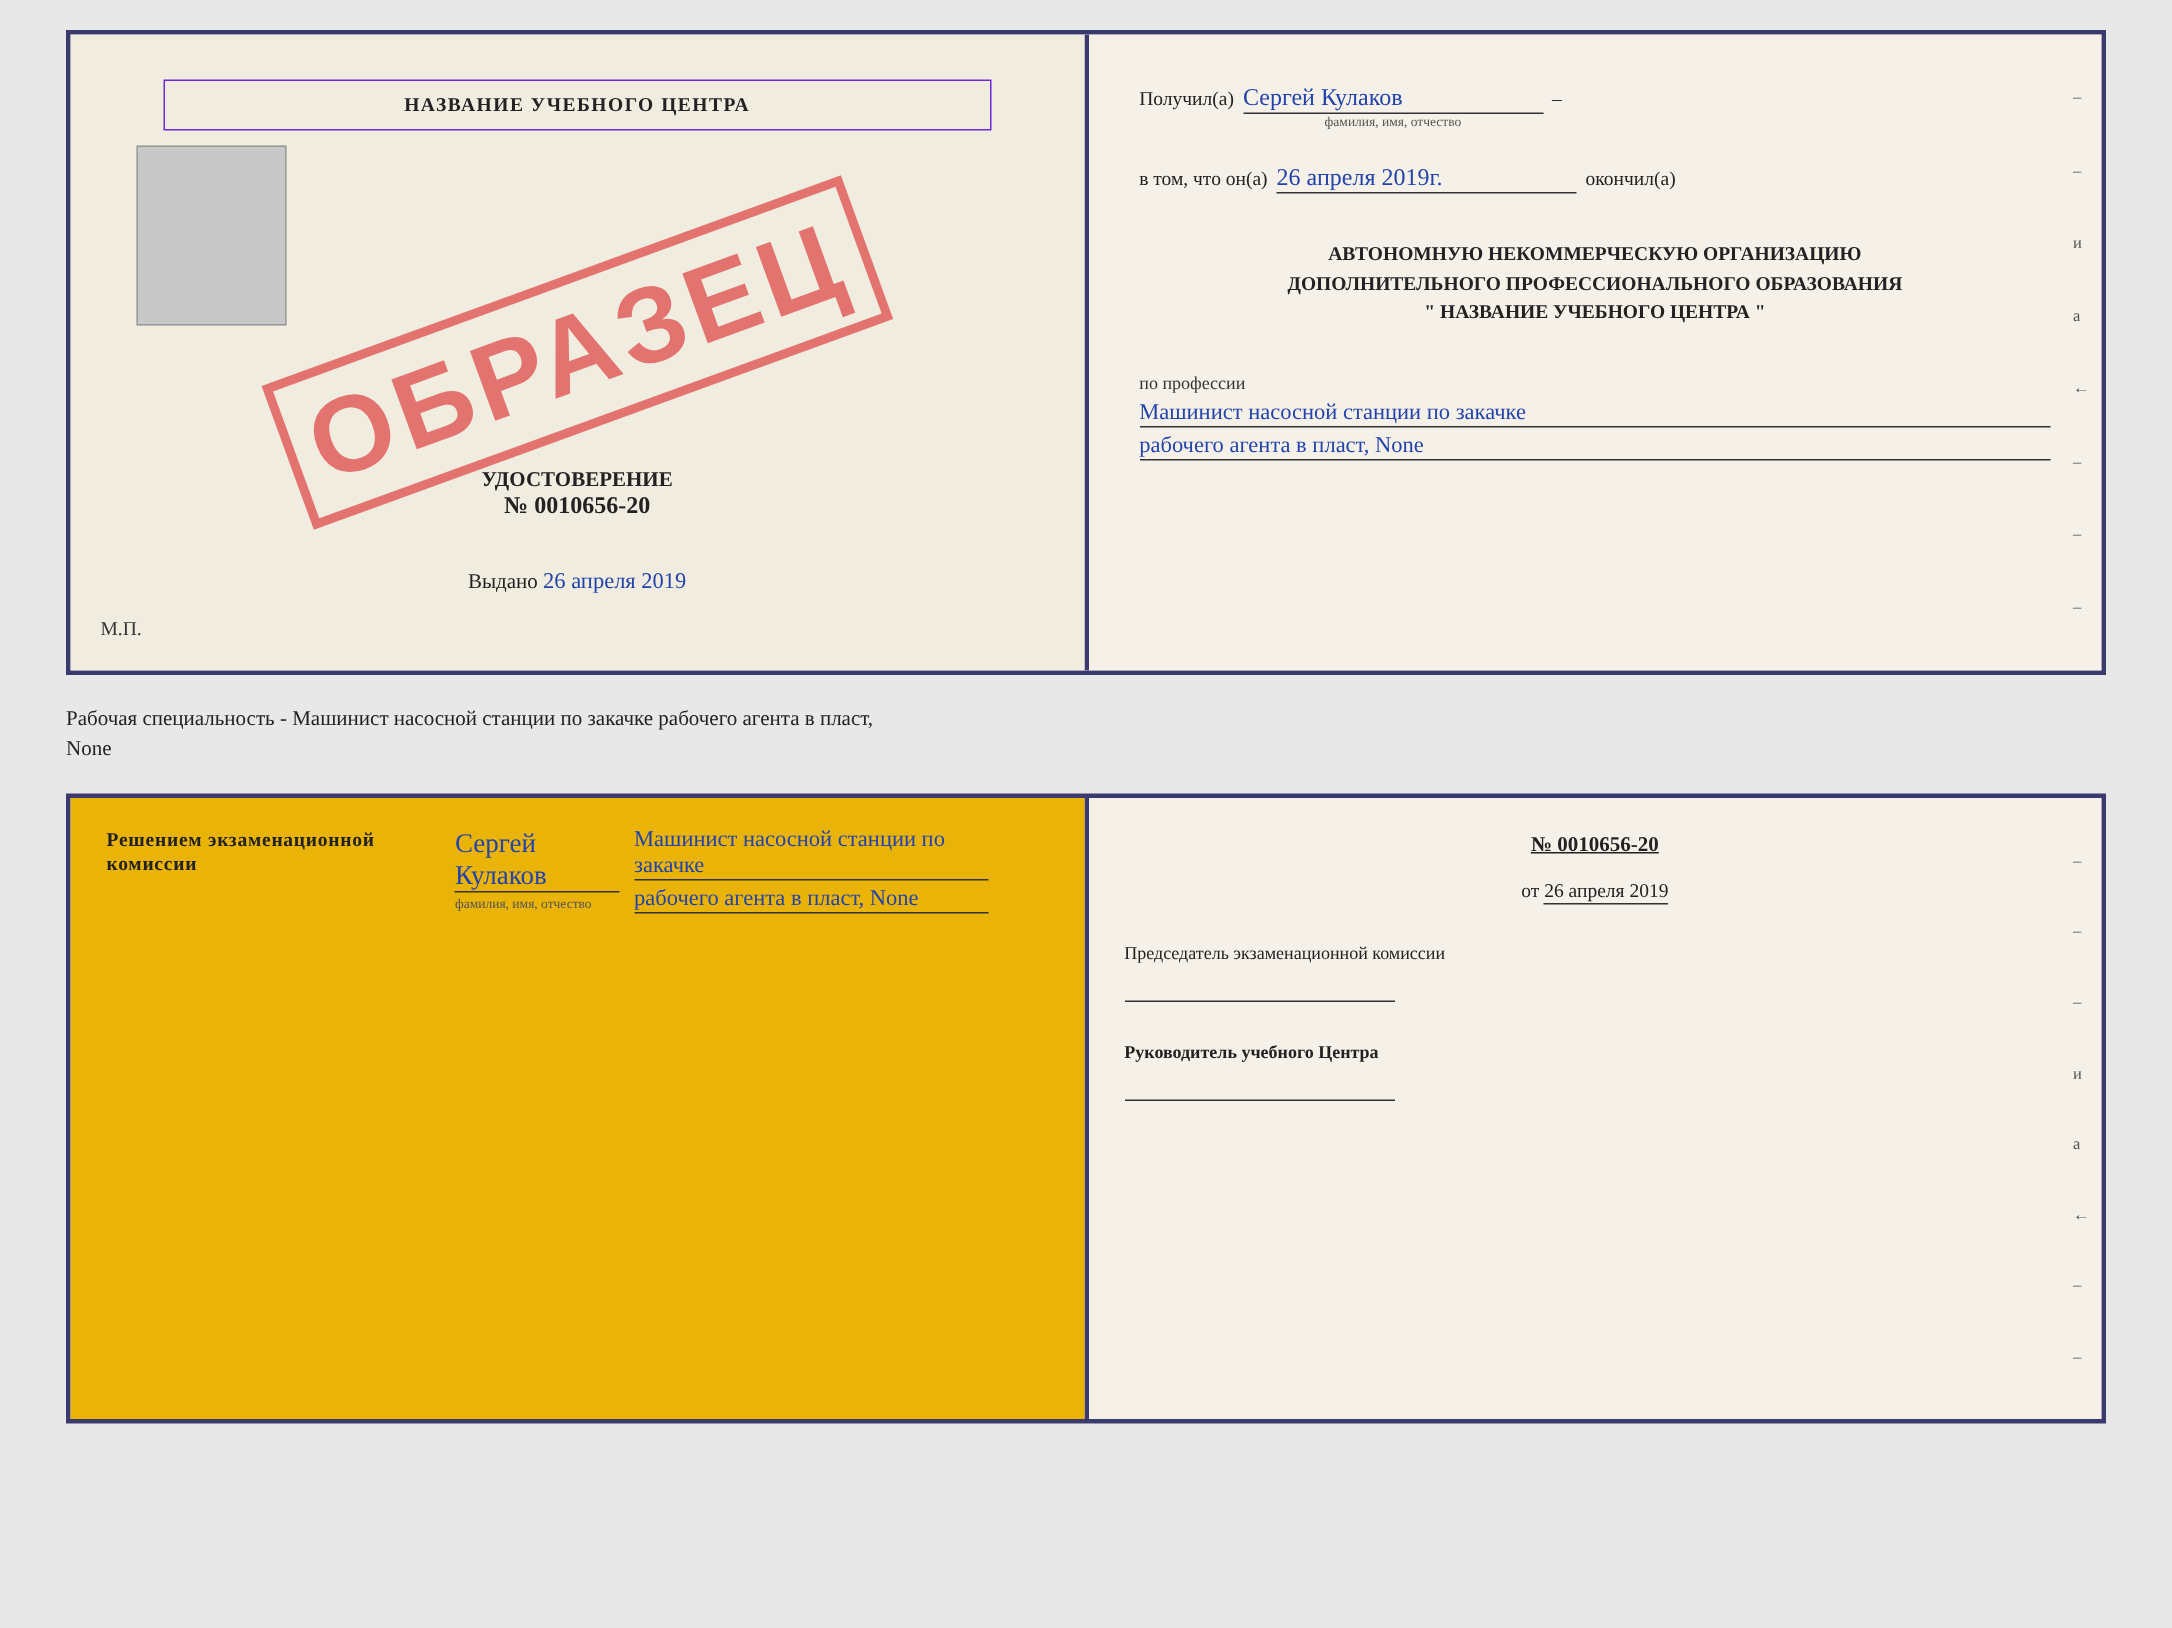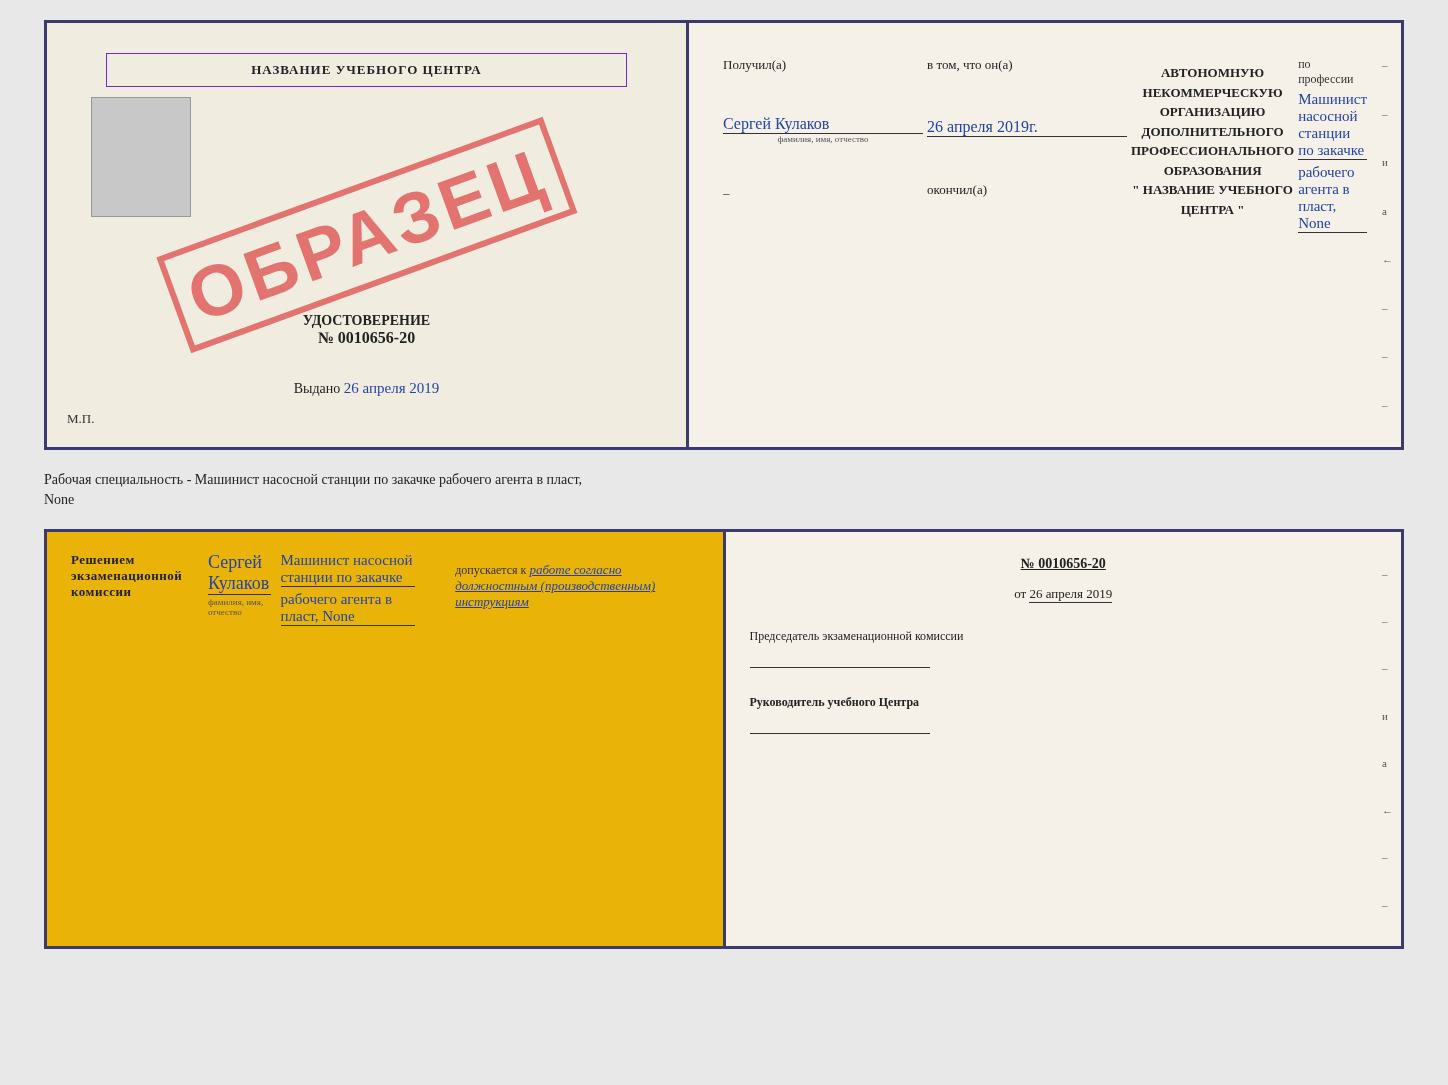--- a/index.html
+++ b/index.html
@@ -136,7 +136,8 @@
 
     .right-top-content {
       display: flex;
-      gap: 4px;
+      flex-direction: column;
+      gap: 24px;
       padding: 14px 10px;
     }
 

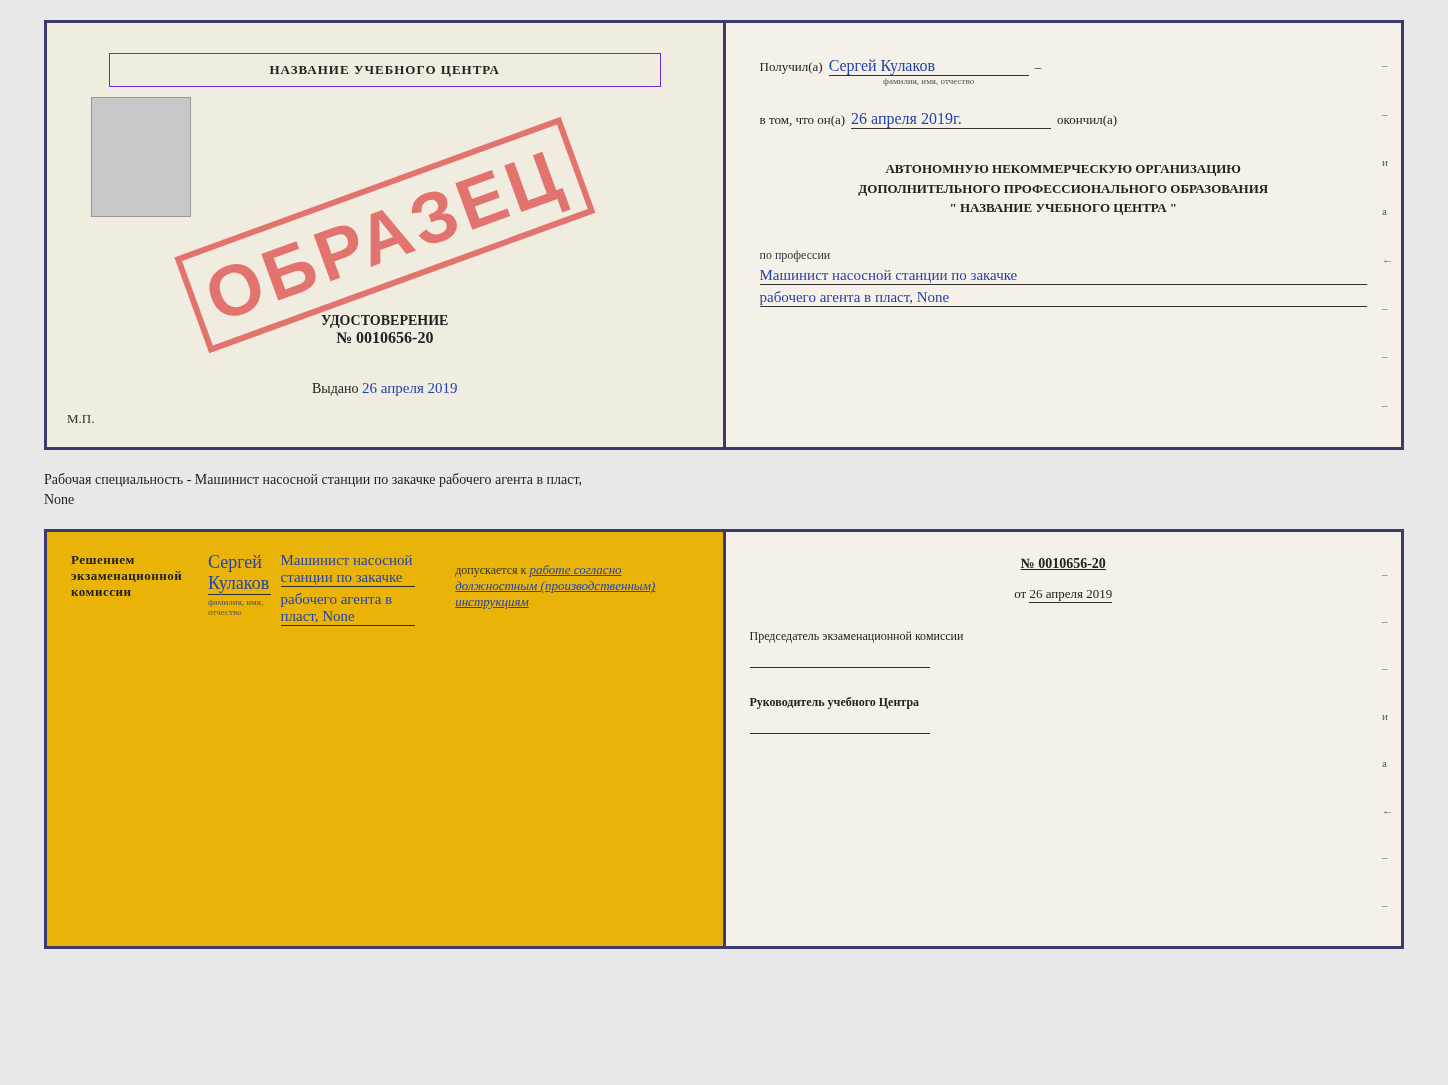--- a/index.html
+++ b/index.html
@@ -437,10 +437,6 @@
     <div class="bottom-lines"></div>
     <div class="bottom-lines"></div>
 
-    <div class="dopuskaetsya">
-      <span>допускается к</span>
-      <span class="dopusk-hw">работе согласно должностным (производственным) инструкциям</span>
-    </div>
     <div class="bottom-lines"></div>
   </div>
 

